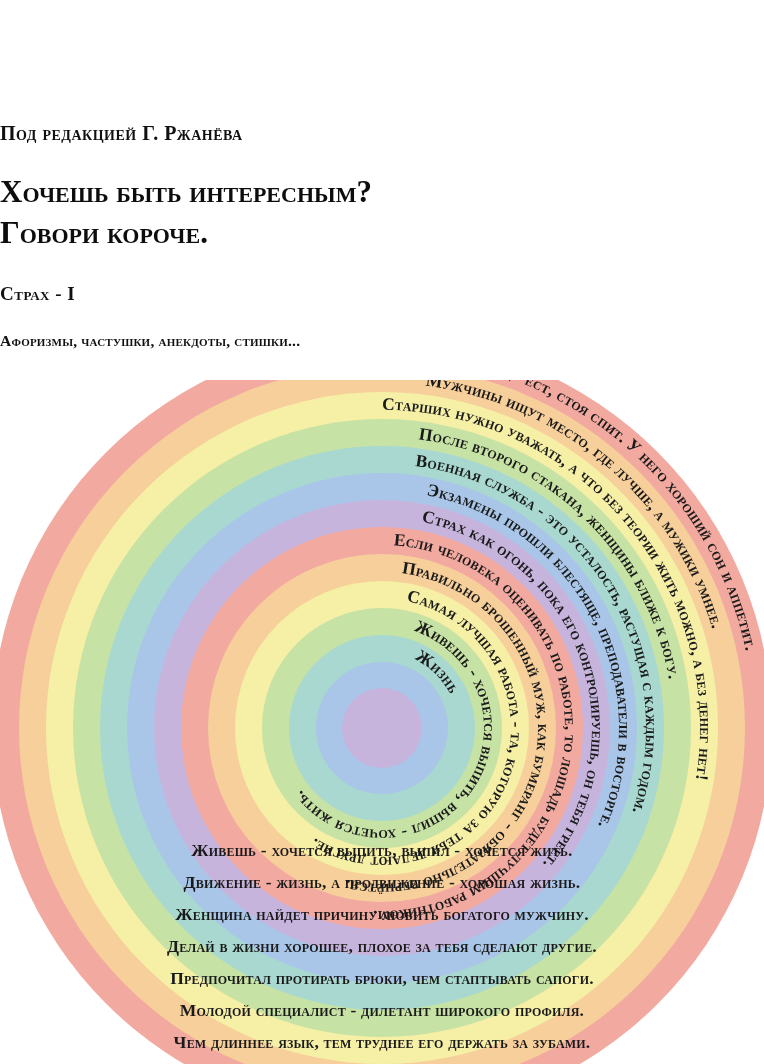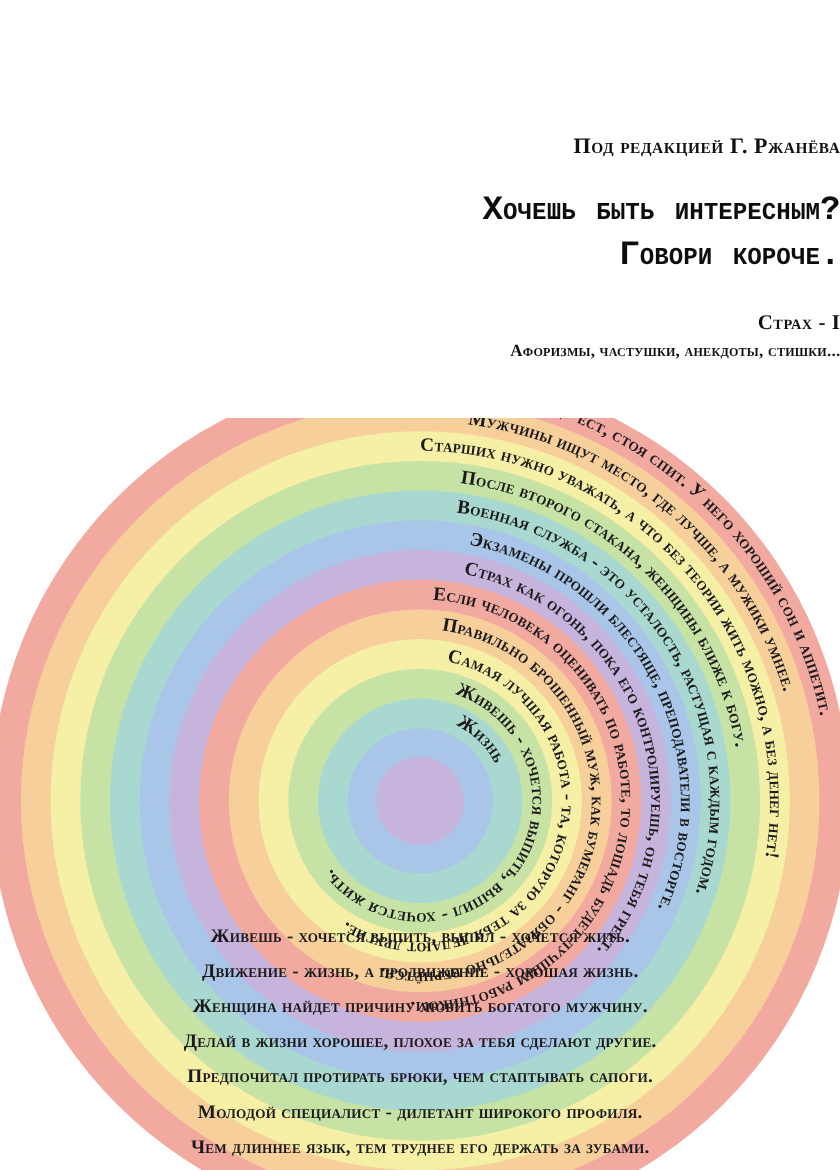--- a/index.html
+++ b/index.html
@@ -29,7 +29,7 @@
     height: 380px;
     background: #ffffff;
     z-index: 5;
-    text-align: right;
+    text-align: left;
   }
   .editor-line {
     margin-top: 122px;

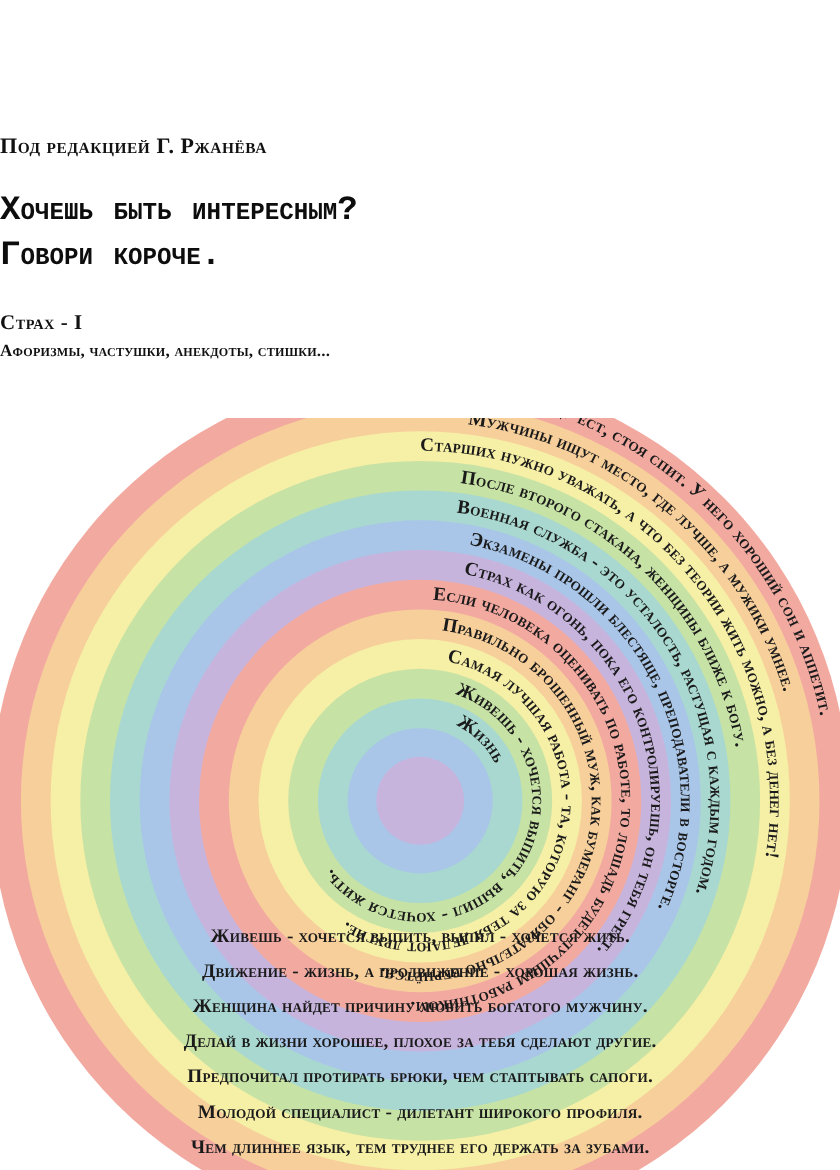--- a/index.html
+++ b/index.html
@@ -47,7 +47,6 @@
     line-height: 1.33;
     color: #0d0d0d;
     font-variant: small-caps;
-    font-family: Liberation Mono, monospace;
   }
   .main-title .l2 {
     display: block;

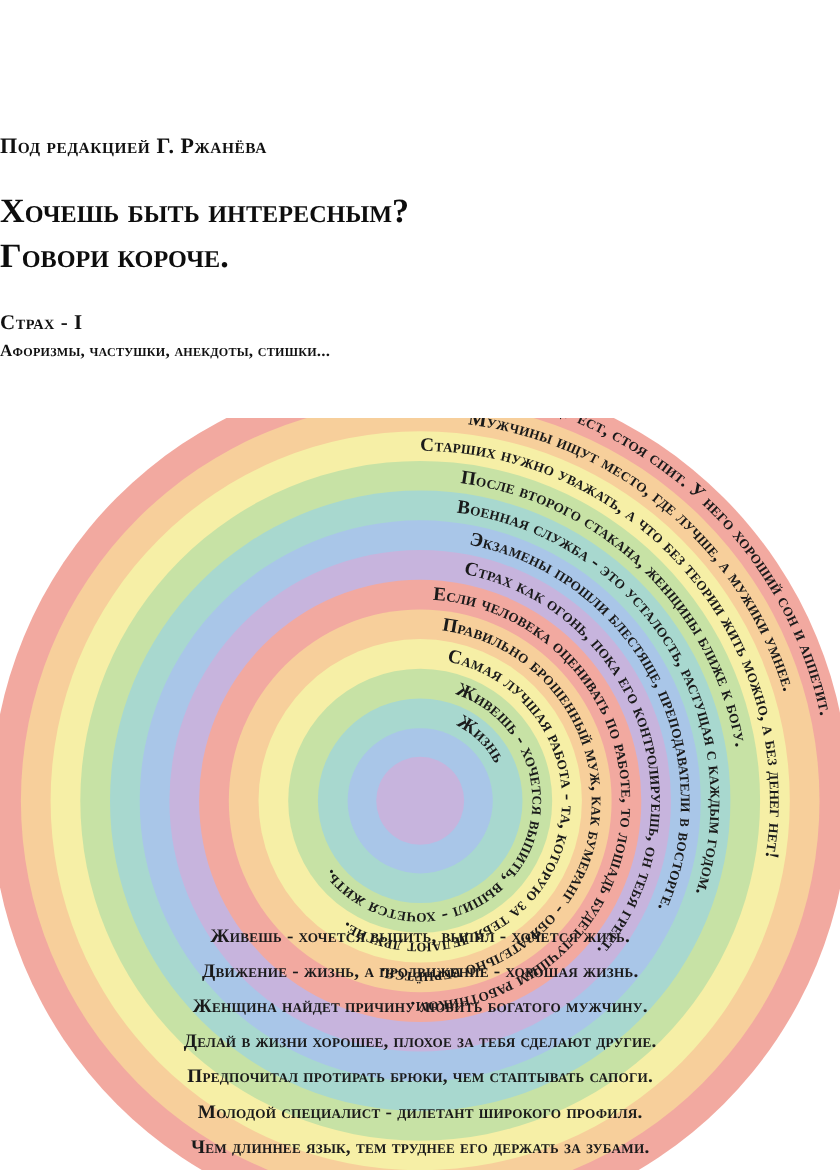--- a/index.html
+++ b/index.html
@@ -60,7 +60,7 @@
     letter-spacing: 0.5px;
   }
   .subtitle-line {
-    margin-top: 6px;
+    margin-top: 27px;
     font-size: 15.5px;
     font-weight: bold;
     color: #111;

